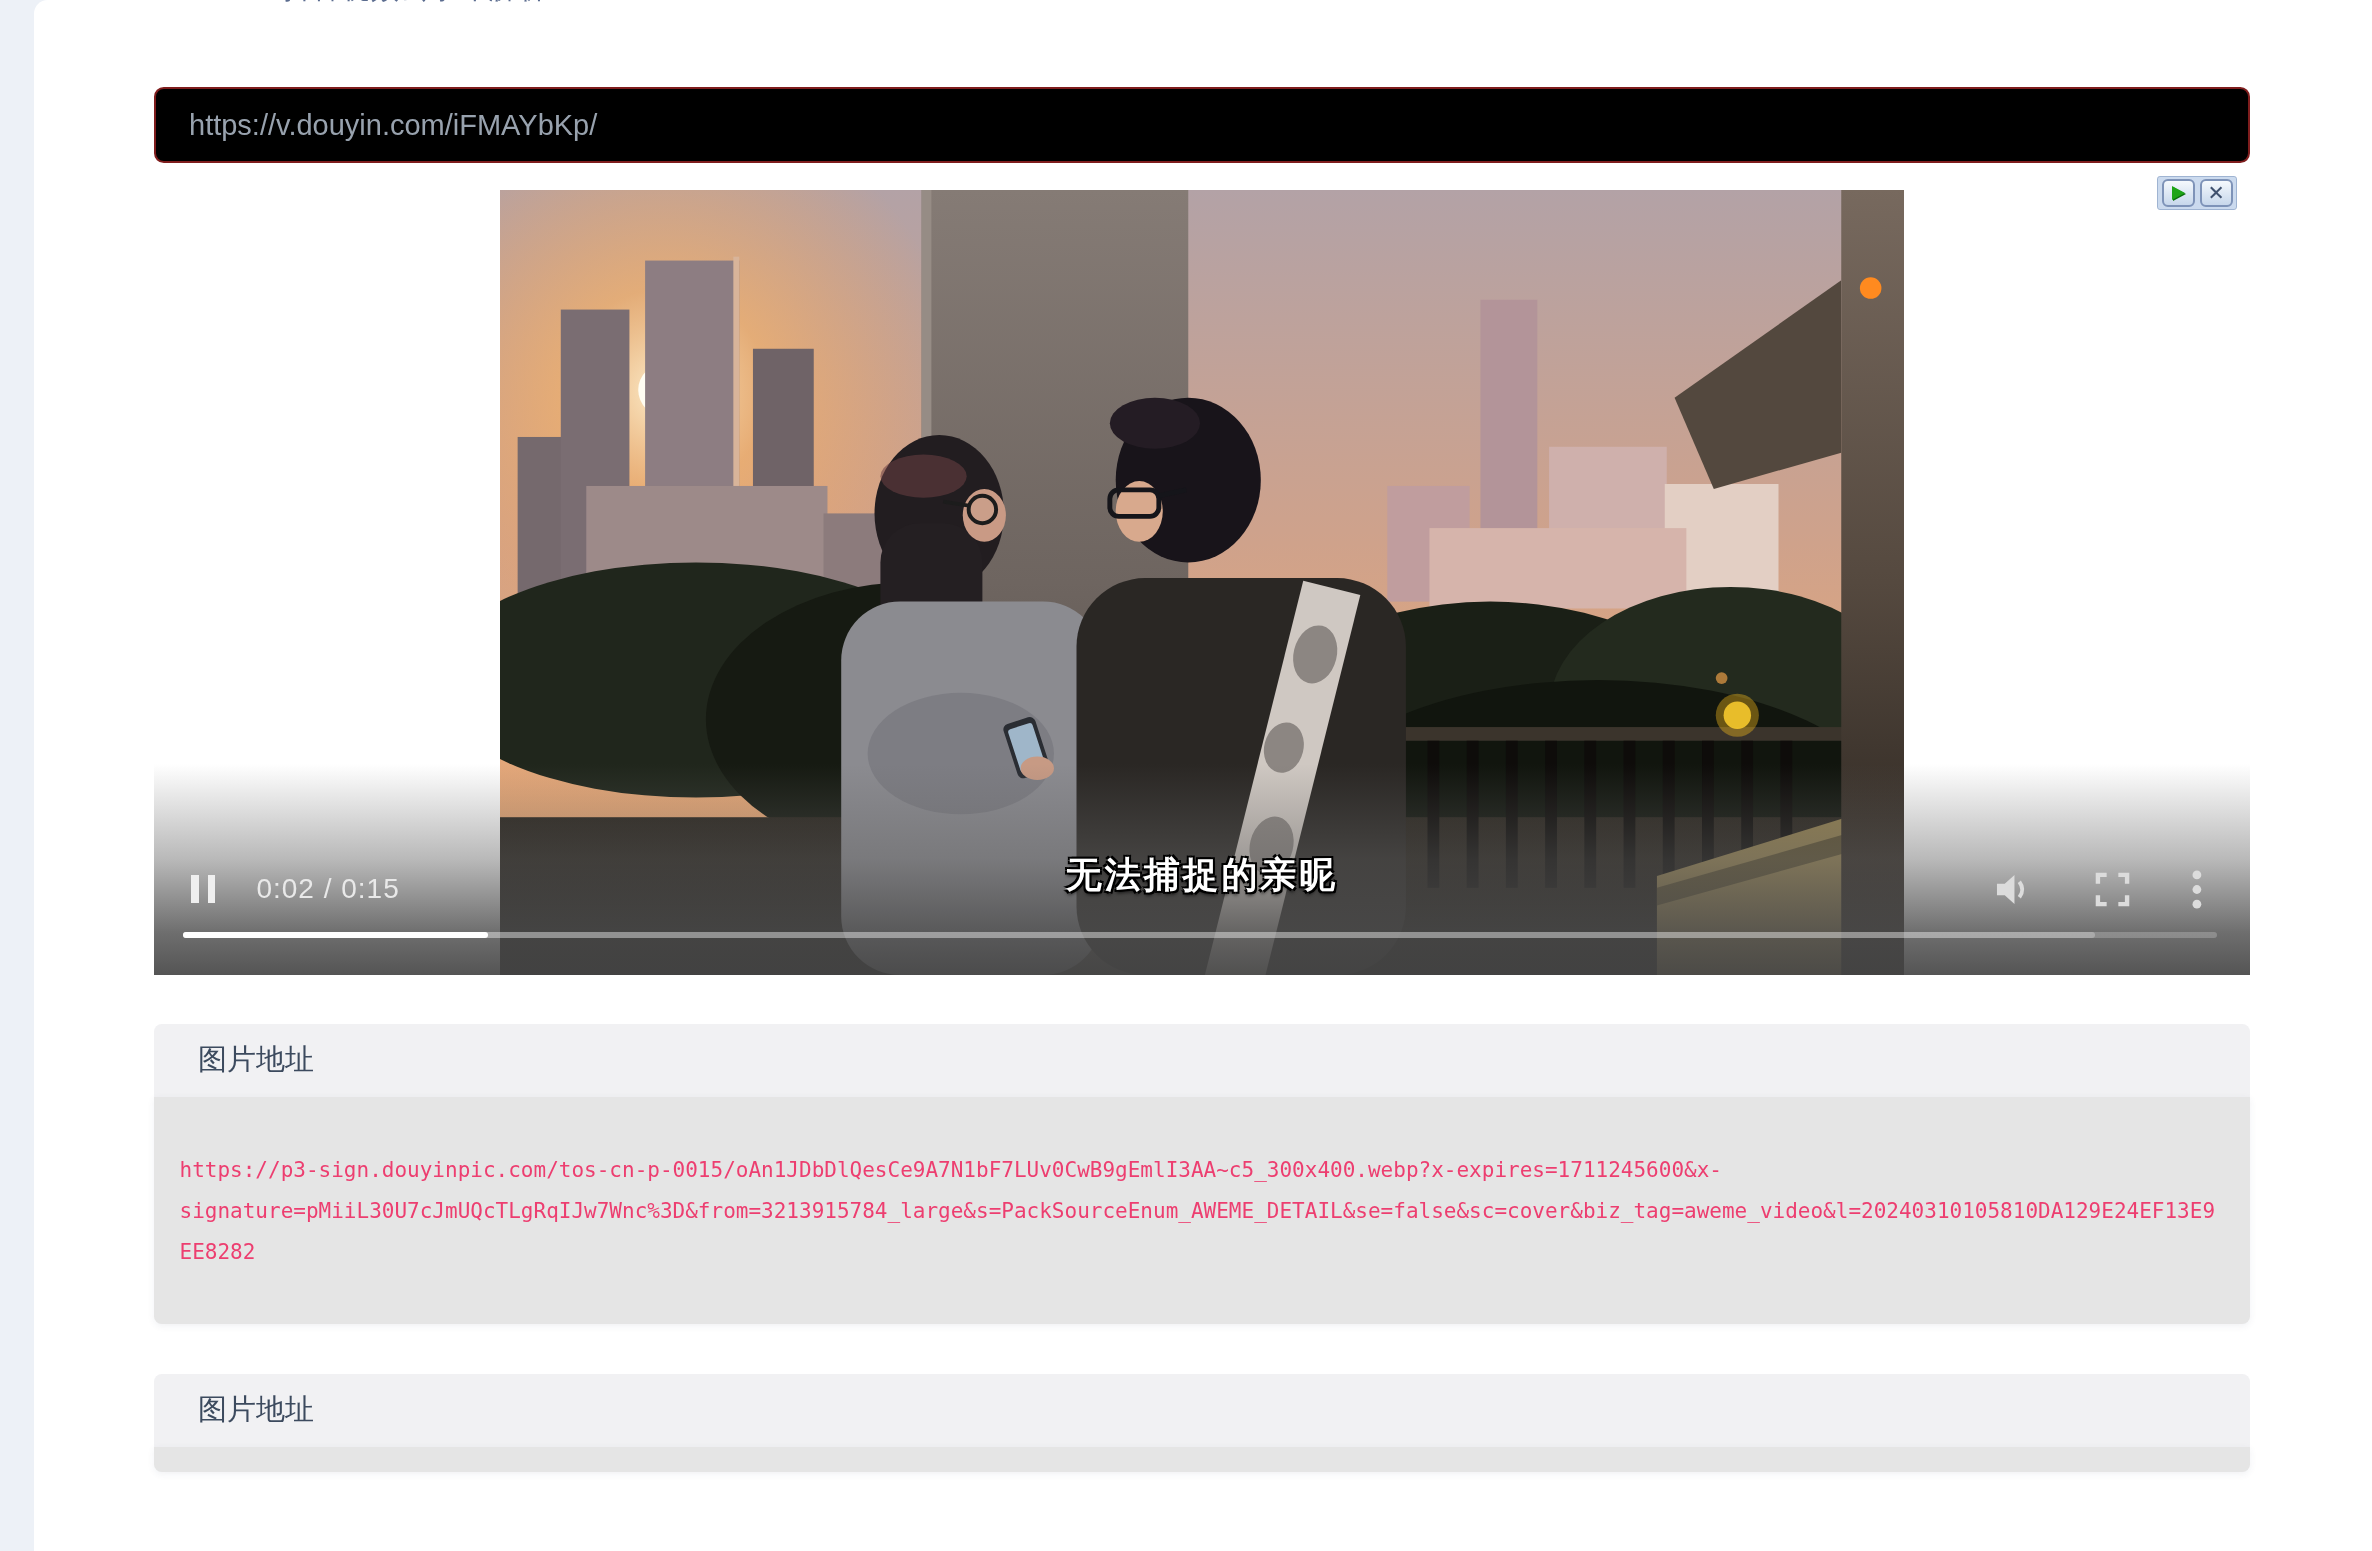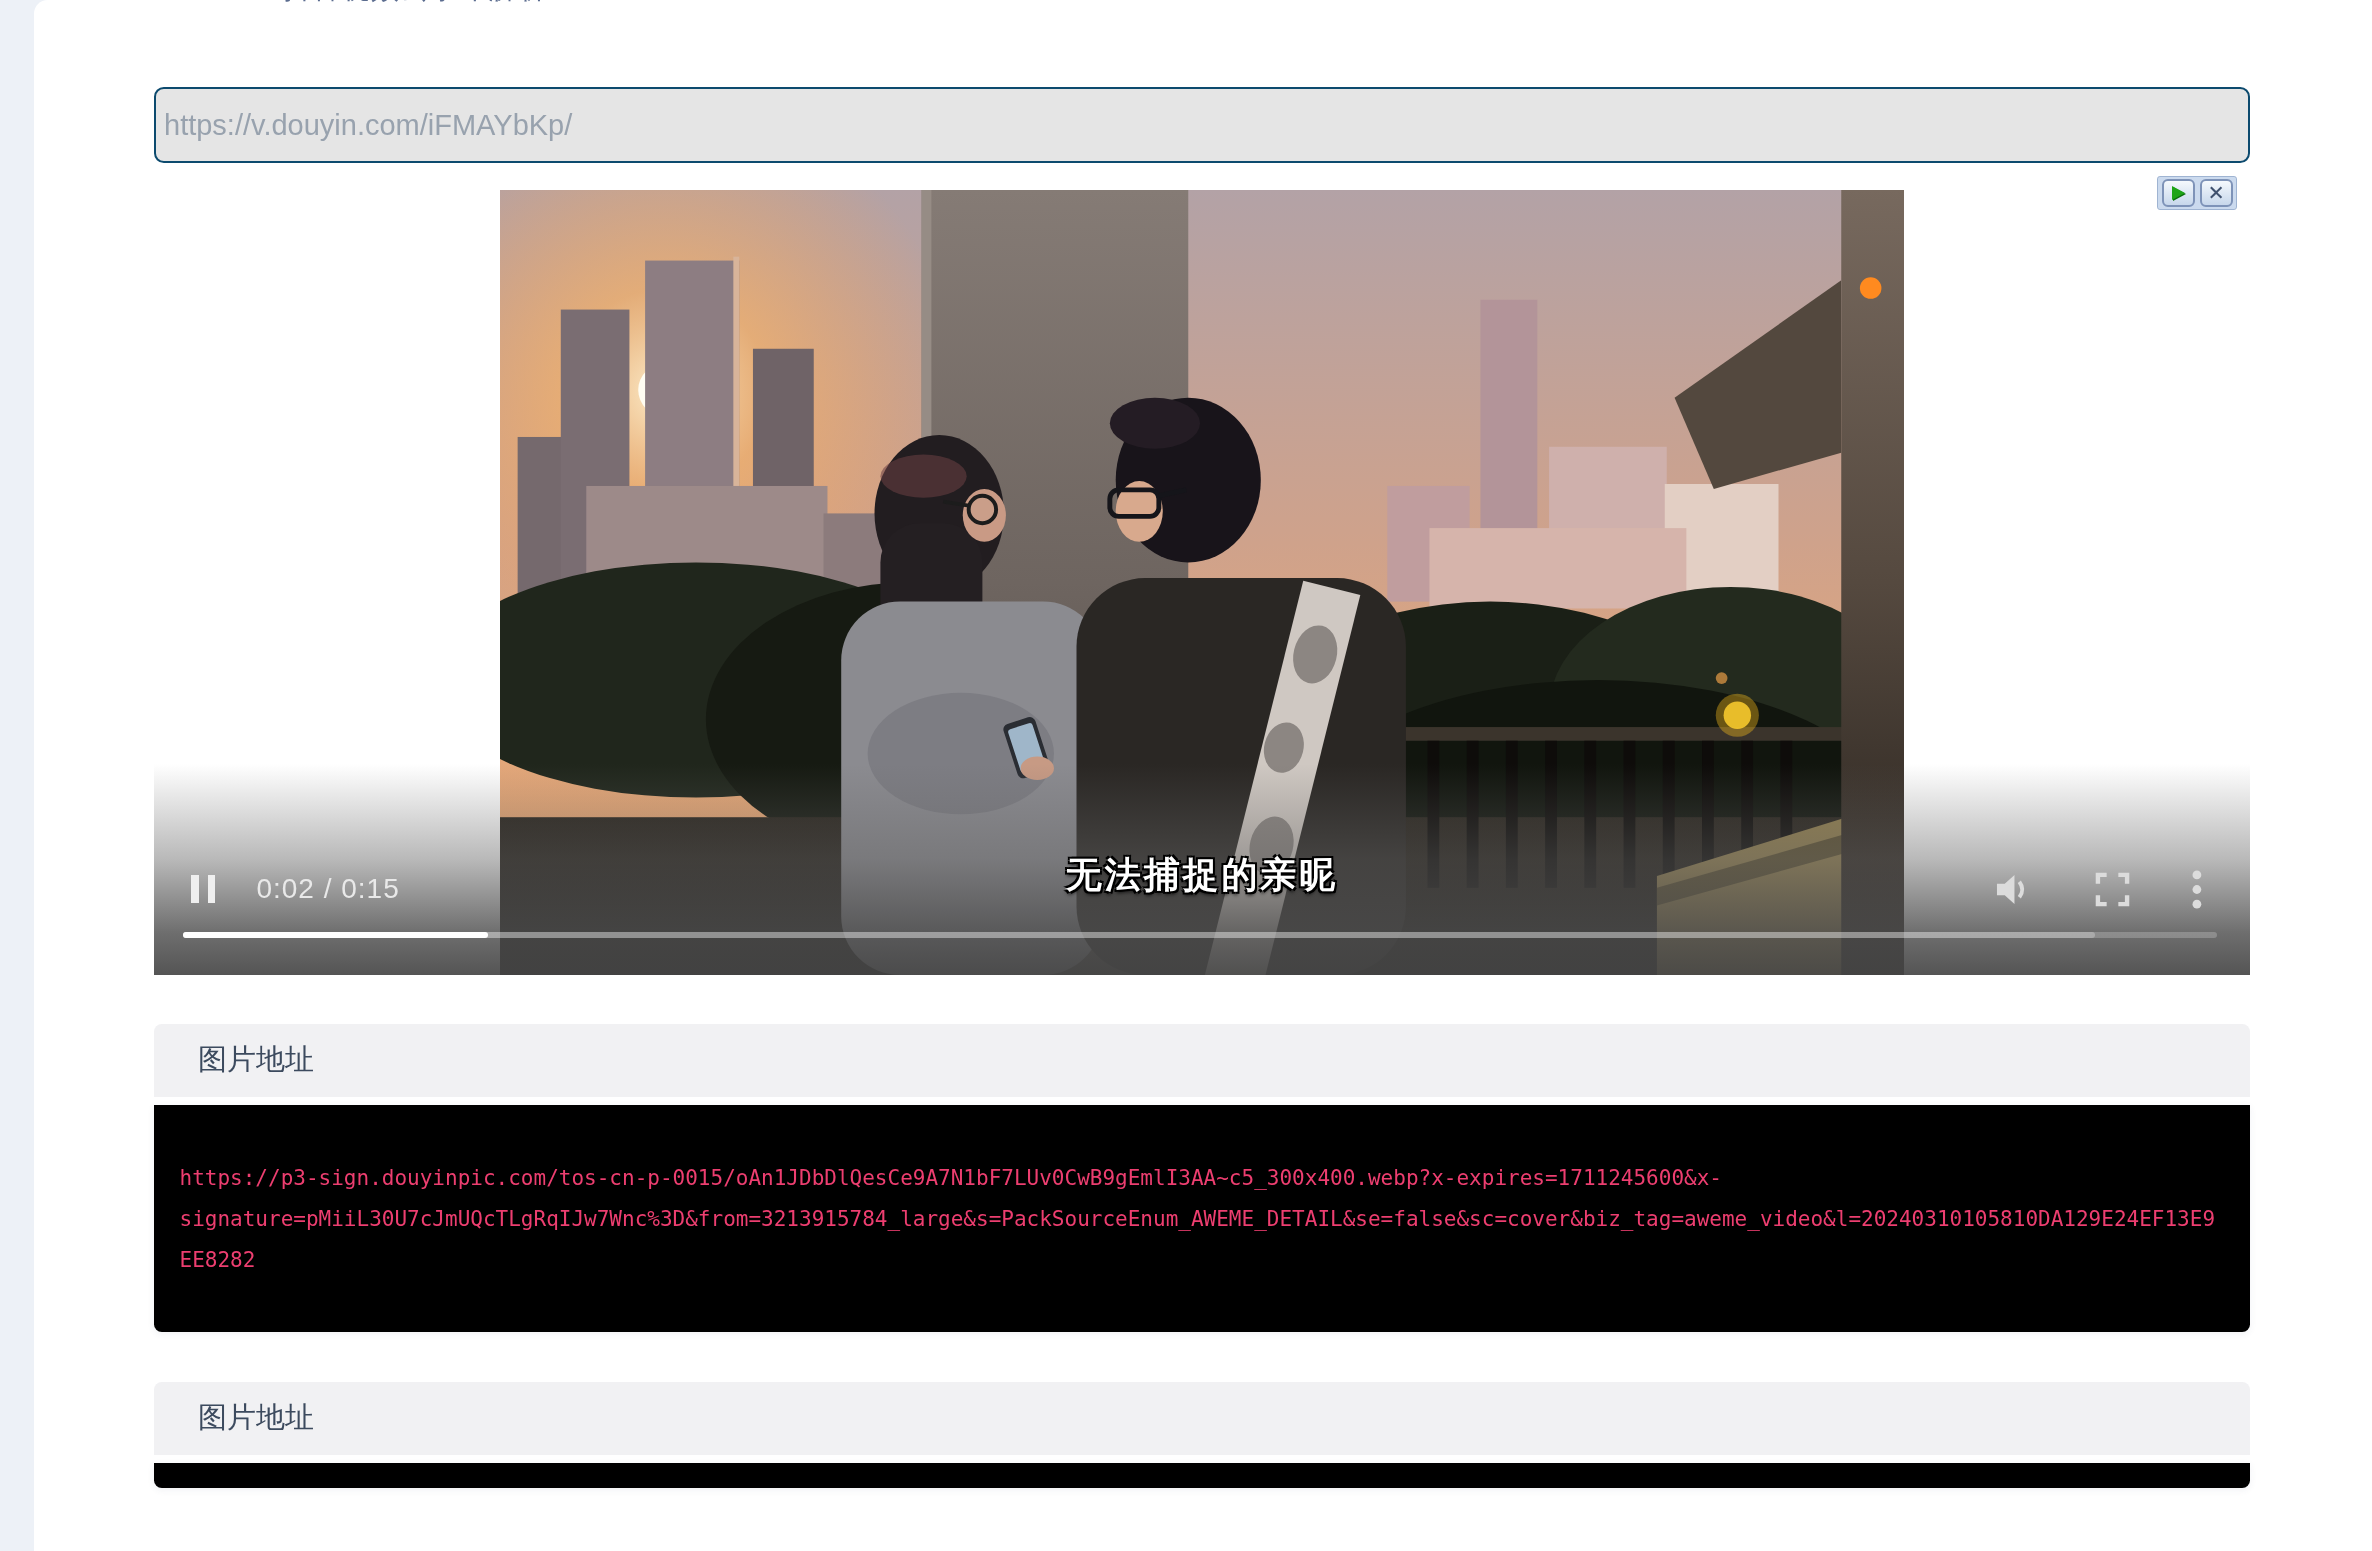--- a/index.html
+++ b/index.html
@@ -19,8 +19,8 @@
 
   
   .url-input { display:block; width:2096px; height:76px; margin-top:87px;
-    border:2px solid #0c4a6e; border-radius:9.8px; padding:0 8px;
-    font-size:29px; color:#6b7682; background:#e5e5e5; outline:none;
+    border:2px solid #7f1d1d; border-radius:9.8px; padding:0 33px;
+    font-size:29px; color:#6b7682; background:#000000; outline:none;
     font-family:"Liberation Sans",sans-serif; }
   .url-input::placeholder { color:#98a2ae; opacity:1; }
 

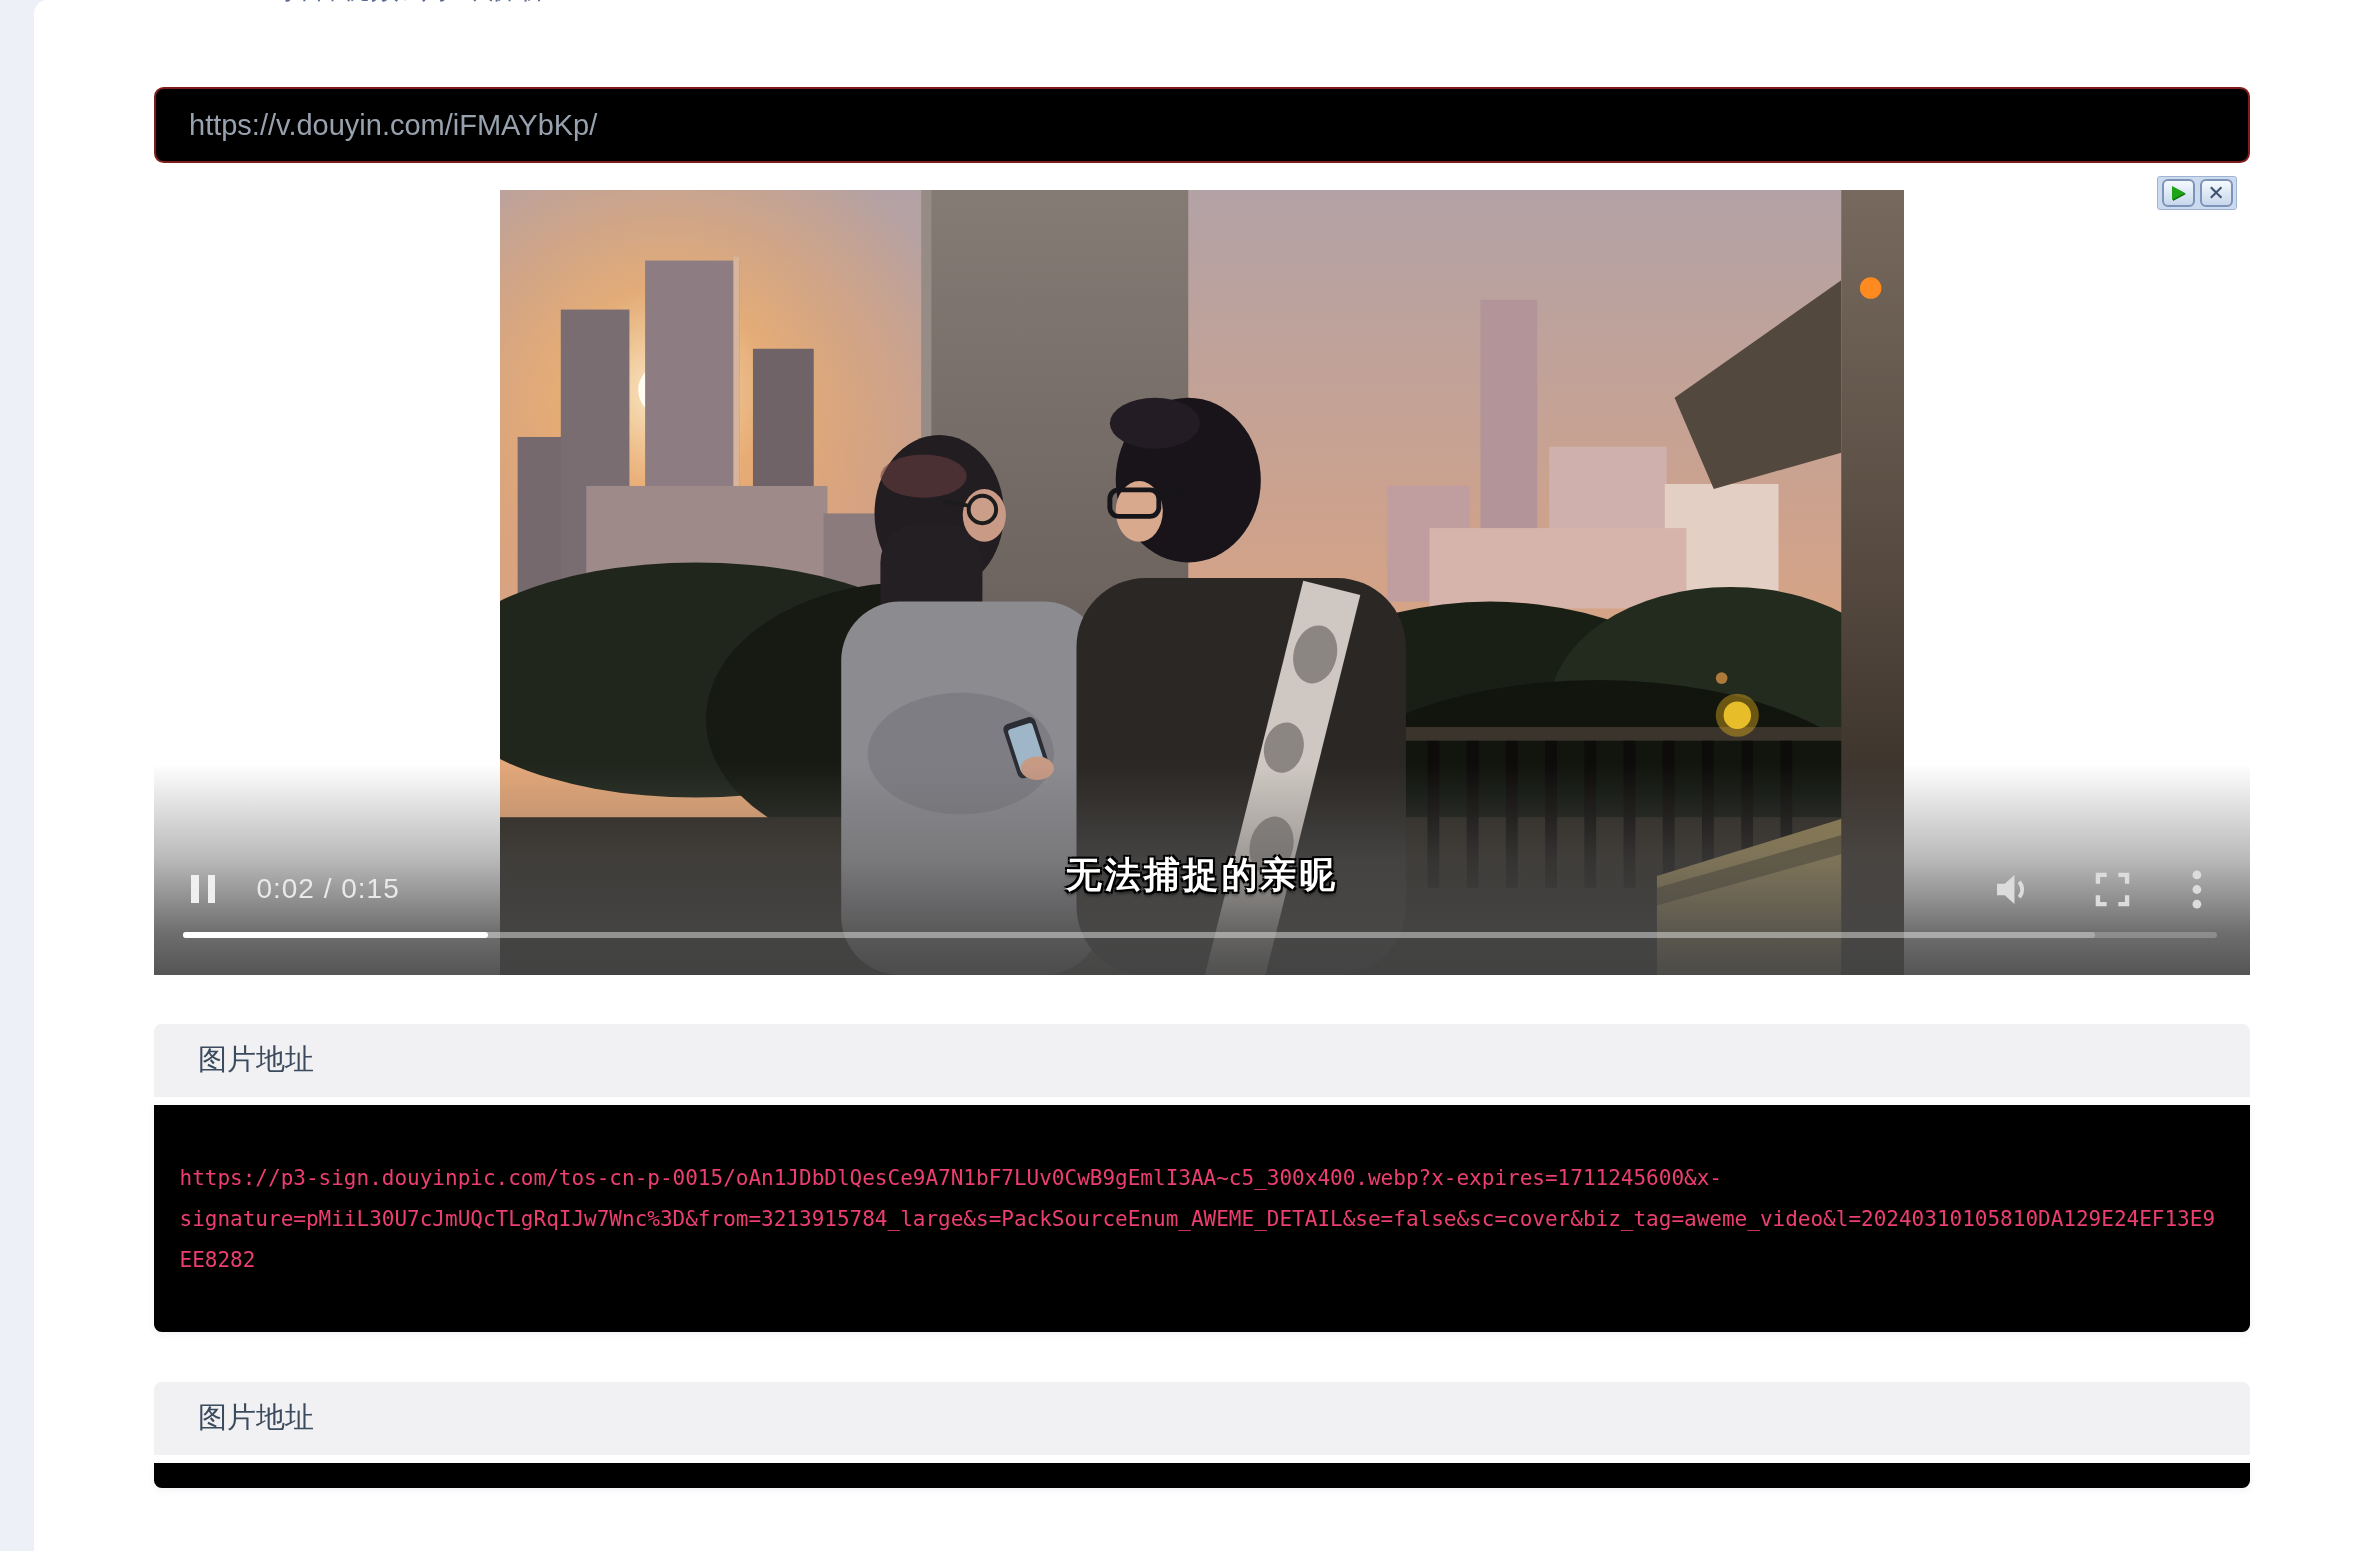--- a/index.html
+++ b/index.html
@@ -79,8 +79,8 @@
   .section-header { height:73px; background:#f1f1f3; border-radius:7.8px 7.8px 0 0;
     display:flex; align-items:center; padding:0 44px;
     font-size:29px; color:#3c4a5e; }
-  .section-body { background:#000000; border-radius:0 0 7.8px 7.8px;
-    box-shadow:0 2px 7.8px rgba(60,80,120,0.08); padding:53px 25.5px 51px 25.5px;margin-top:8px; }
+  .section-body { background:#e5e5e5; border-radius:0 0 7.8px 7.8px;
+    box-shadow:0 2px 7.8px rgba(60,80,120,0.08); padding:53px 25.5px 51px 25.5px; }
   .link-text { font-family:"DejaVu Sans Mono","Liberation Mono",monospace;
     font-size:21px; line-height:41px; color:#ed3e70; cursor:pointer;
     word-break:break-all; }

